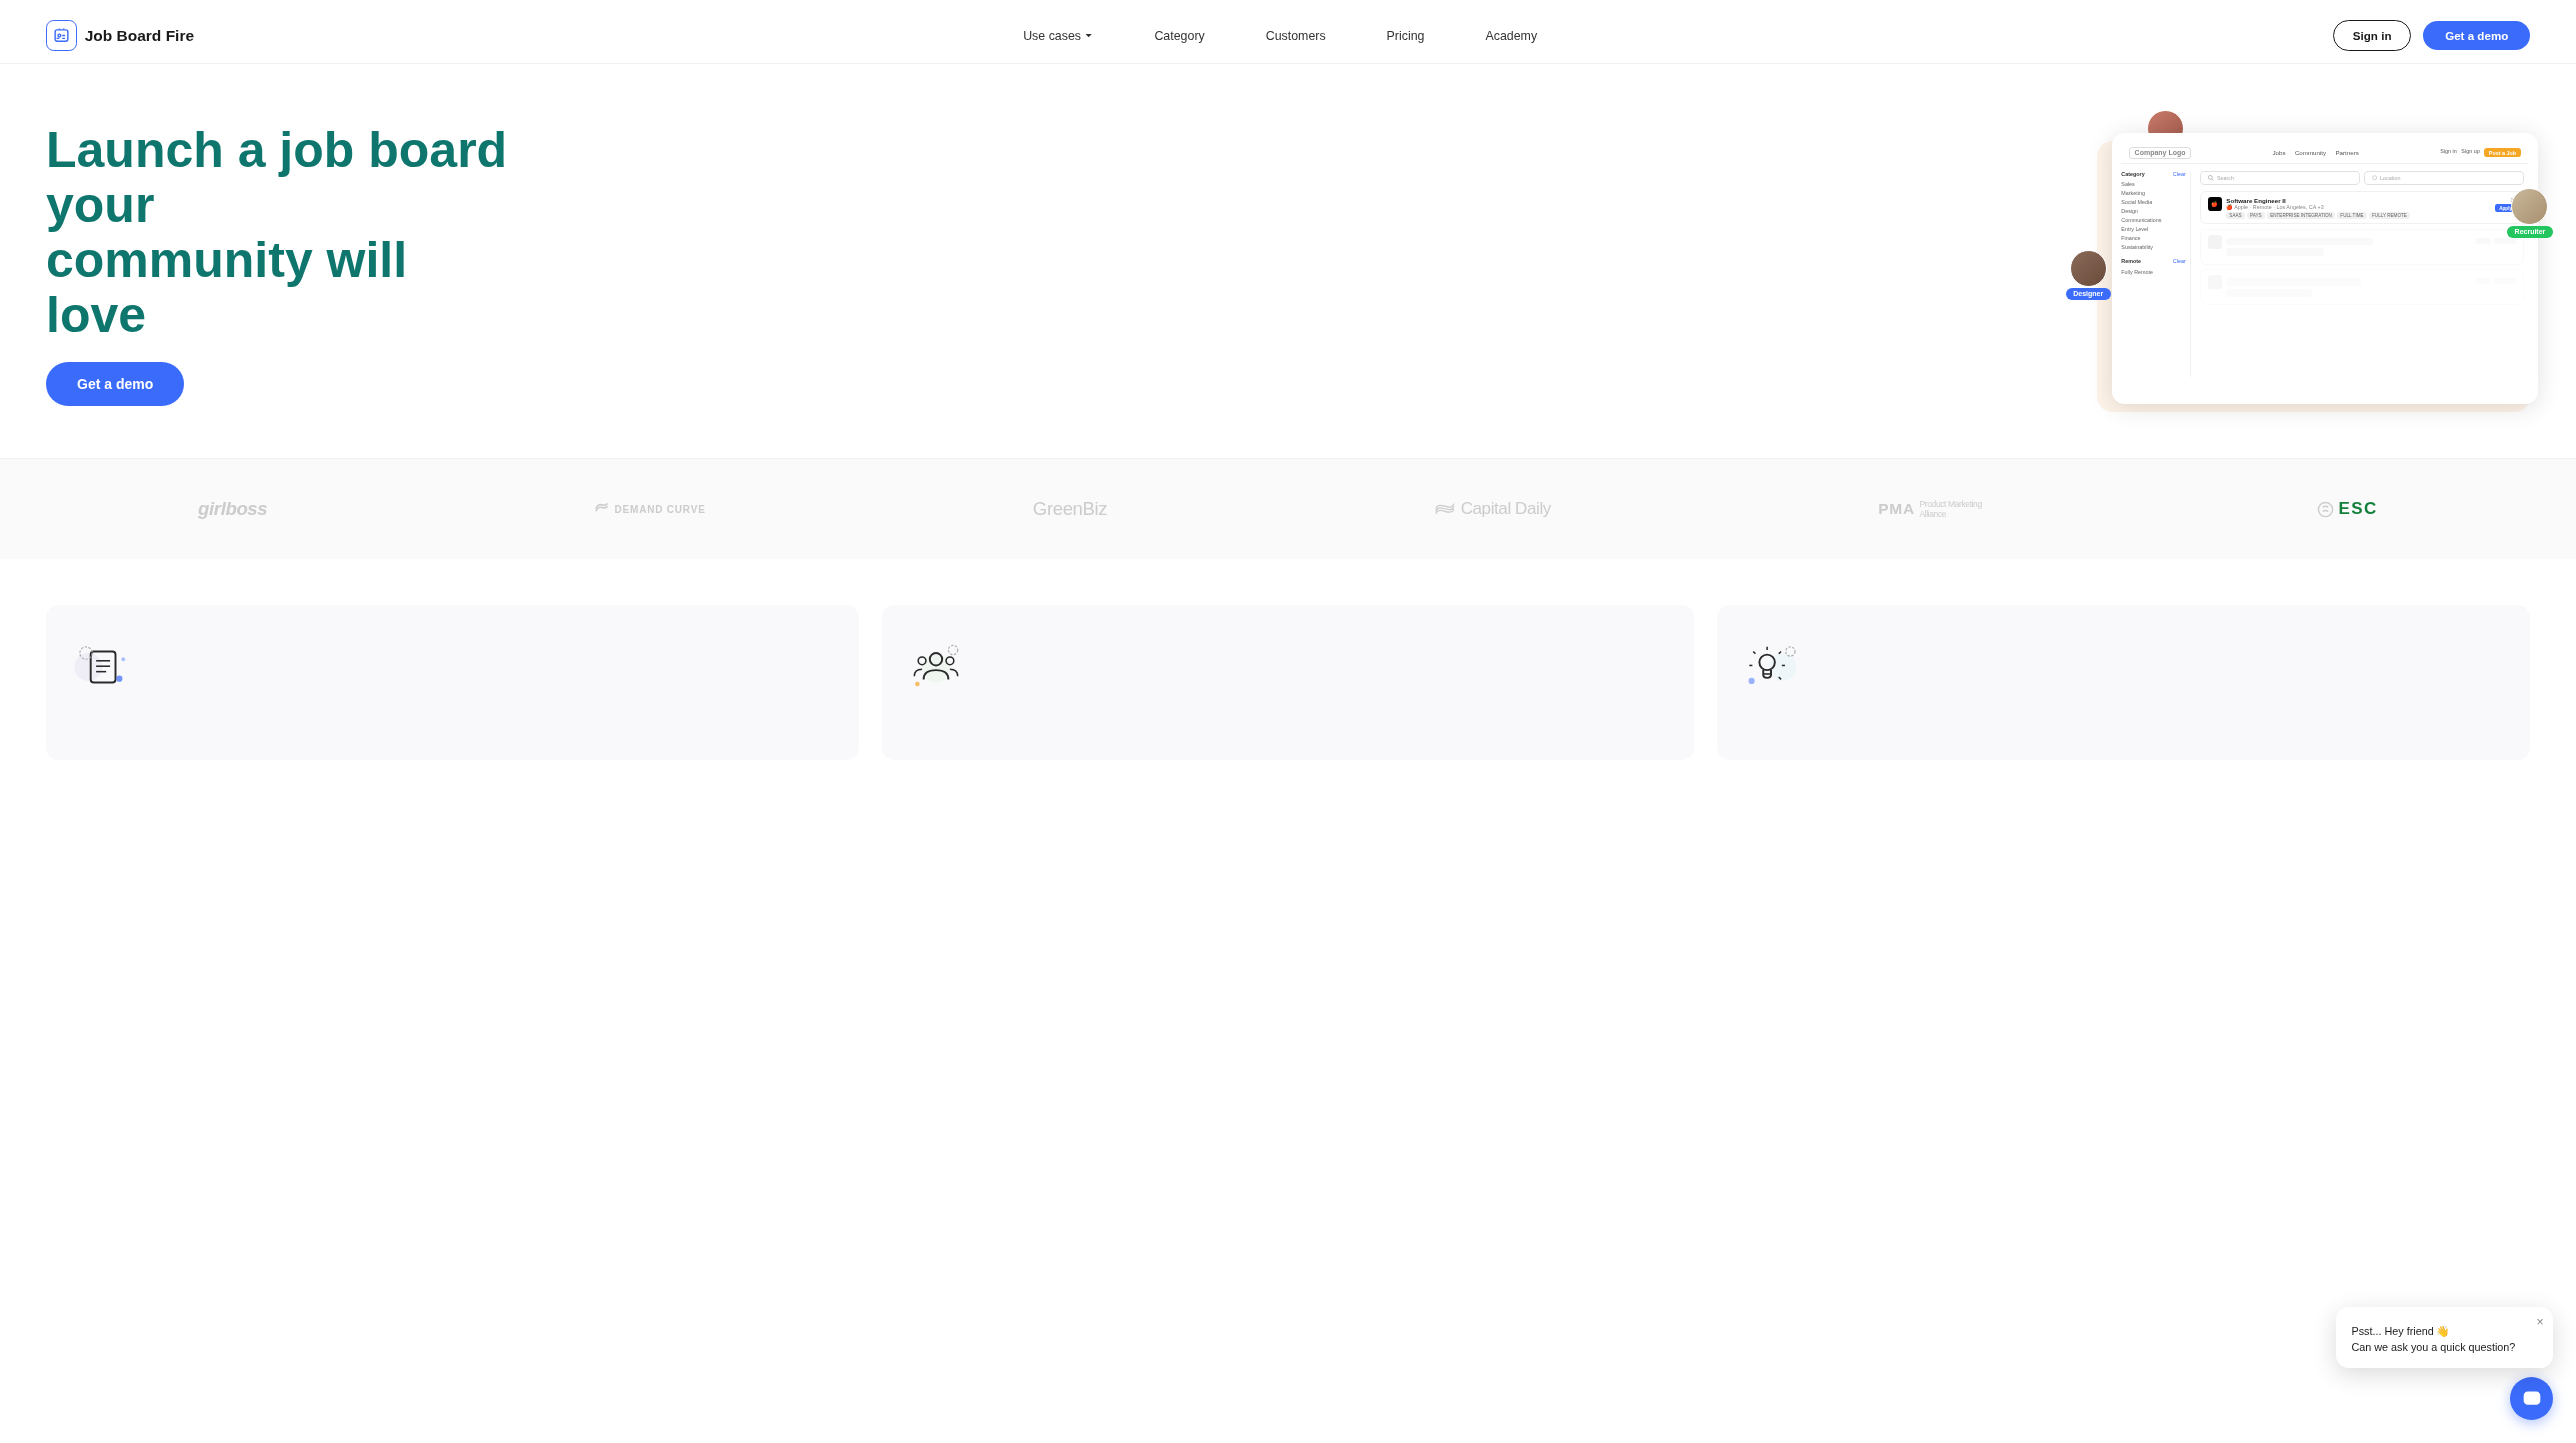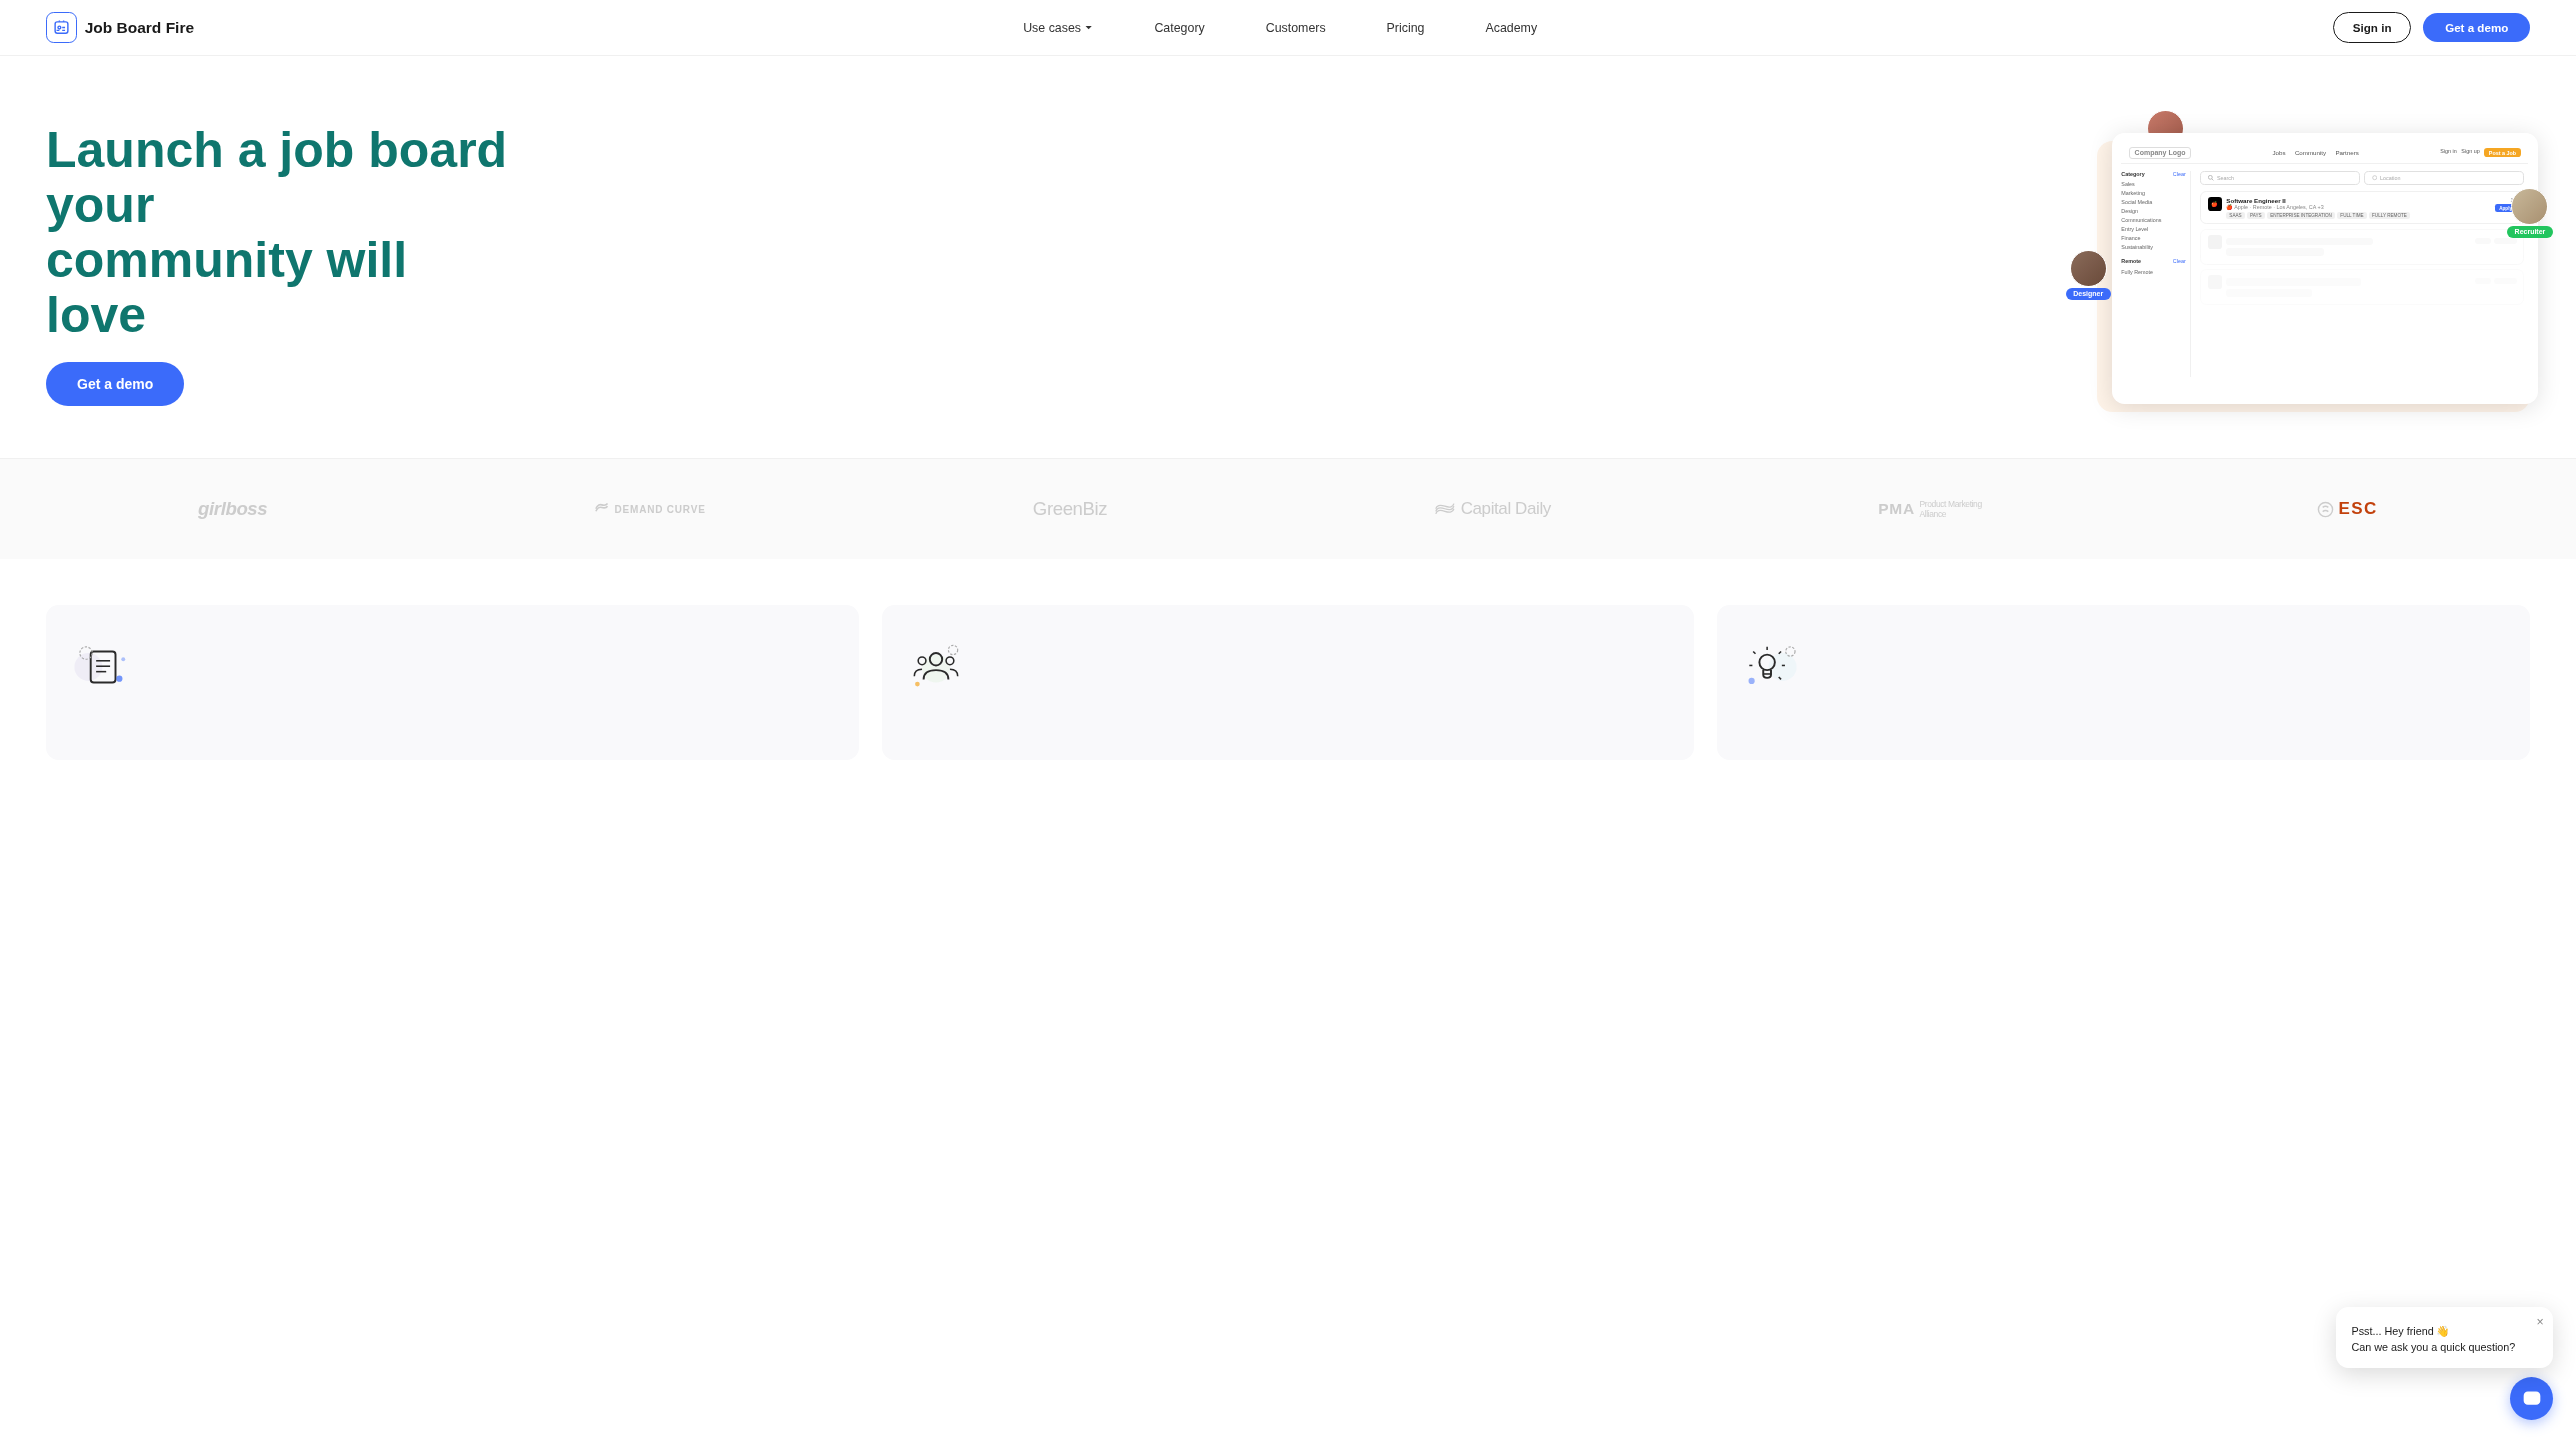--- a/index.html
+++ b/index.html
@@ -9,7 +9,7 @@
     nav {
       display: flex; align-items: center; justify-content: space-between;
       padding: 0 46px; height: 56px; border-bottom: 0.8px solid #f0f0f0;
-      position: sticky; top: 0; background: #fff; z-index: 100;
+      position: sticky; top: 8px; background: #fff; z-index: 100;
     }
     .nav-logo { display: flex; align-items: center; gap: 7.7px; cursor: pointer; }
     .nav-logo-icon {

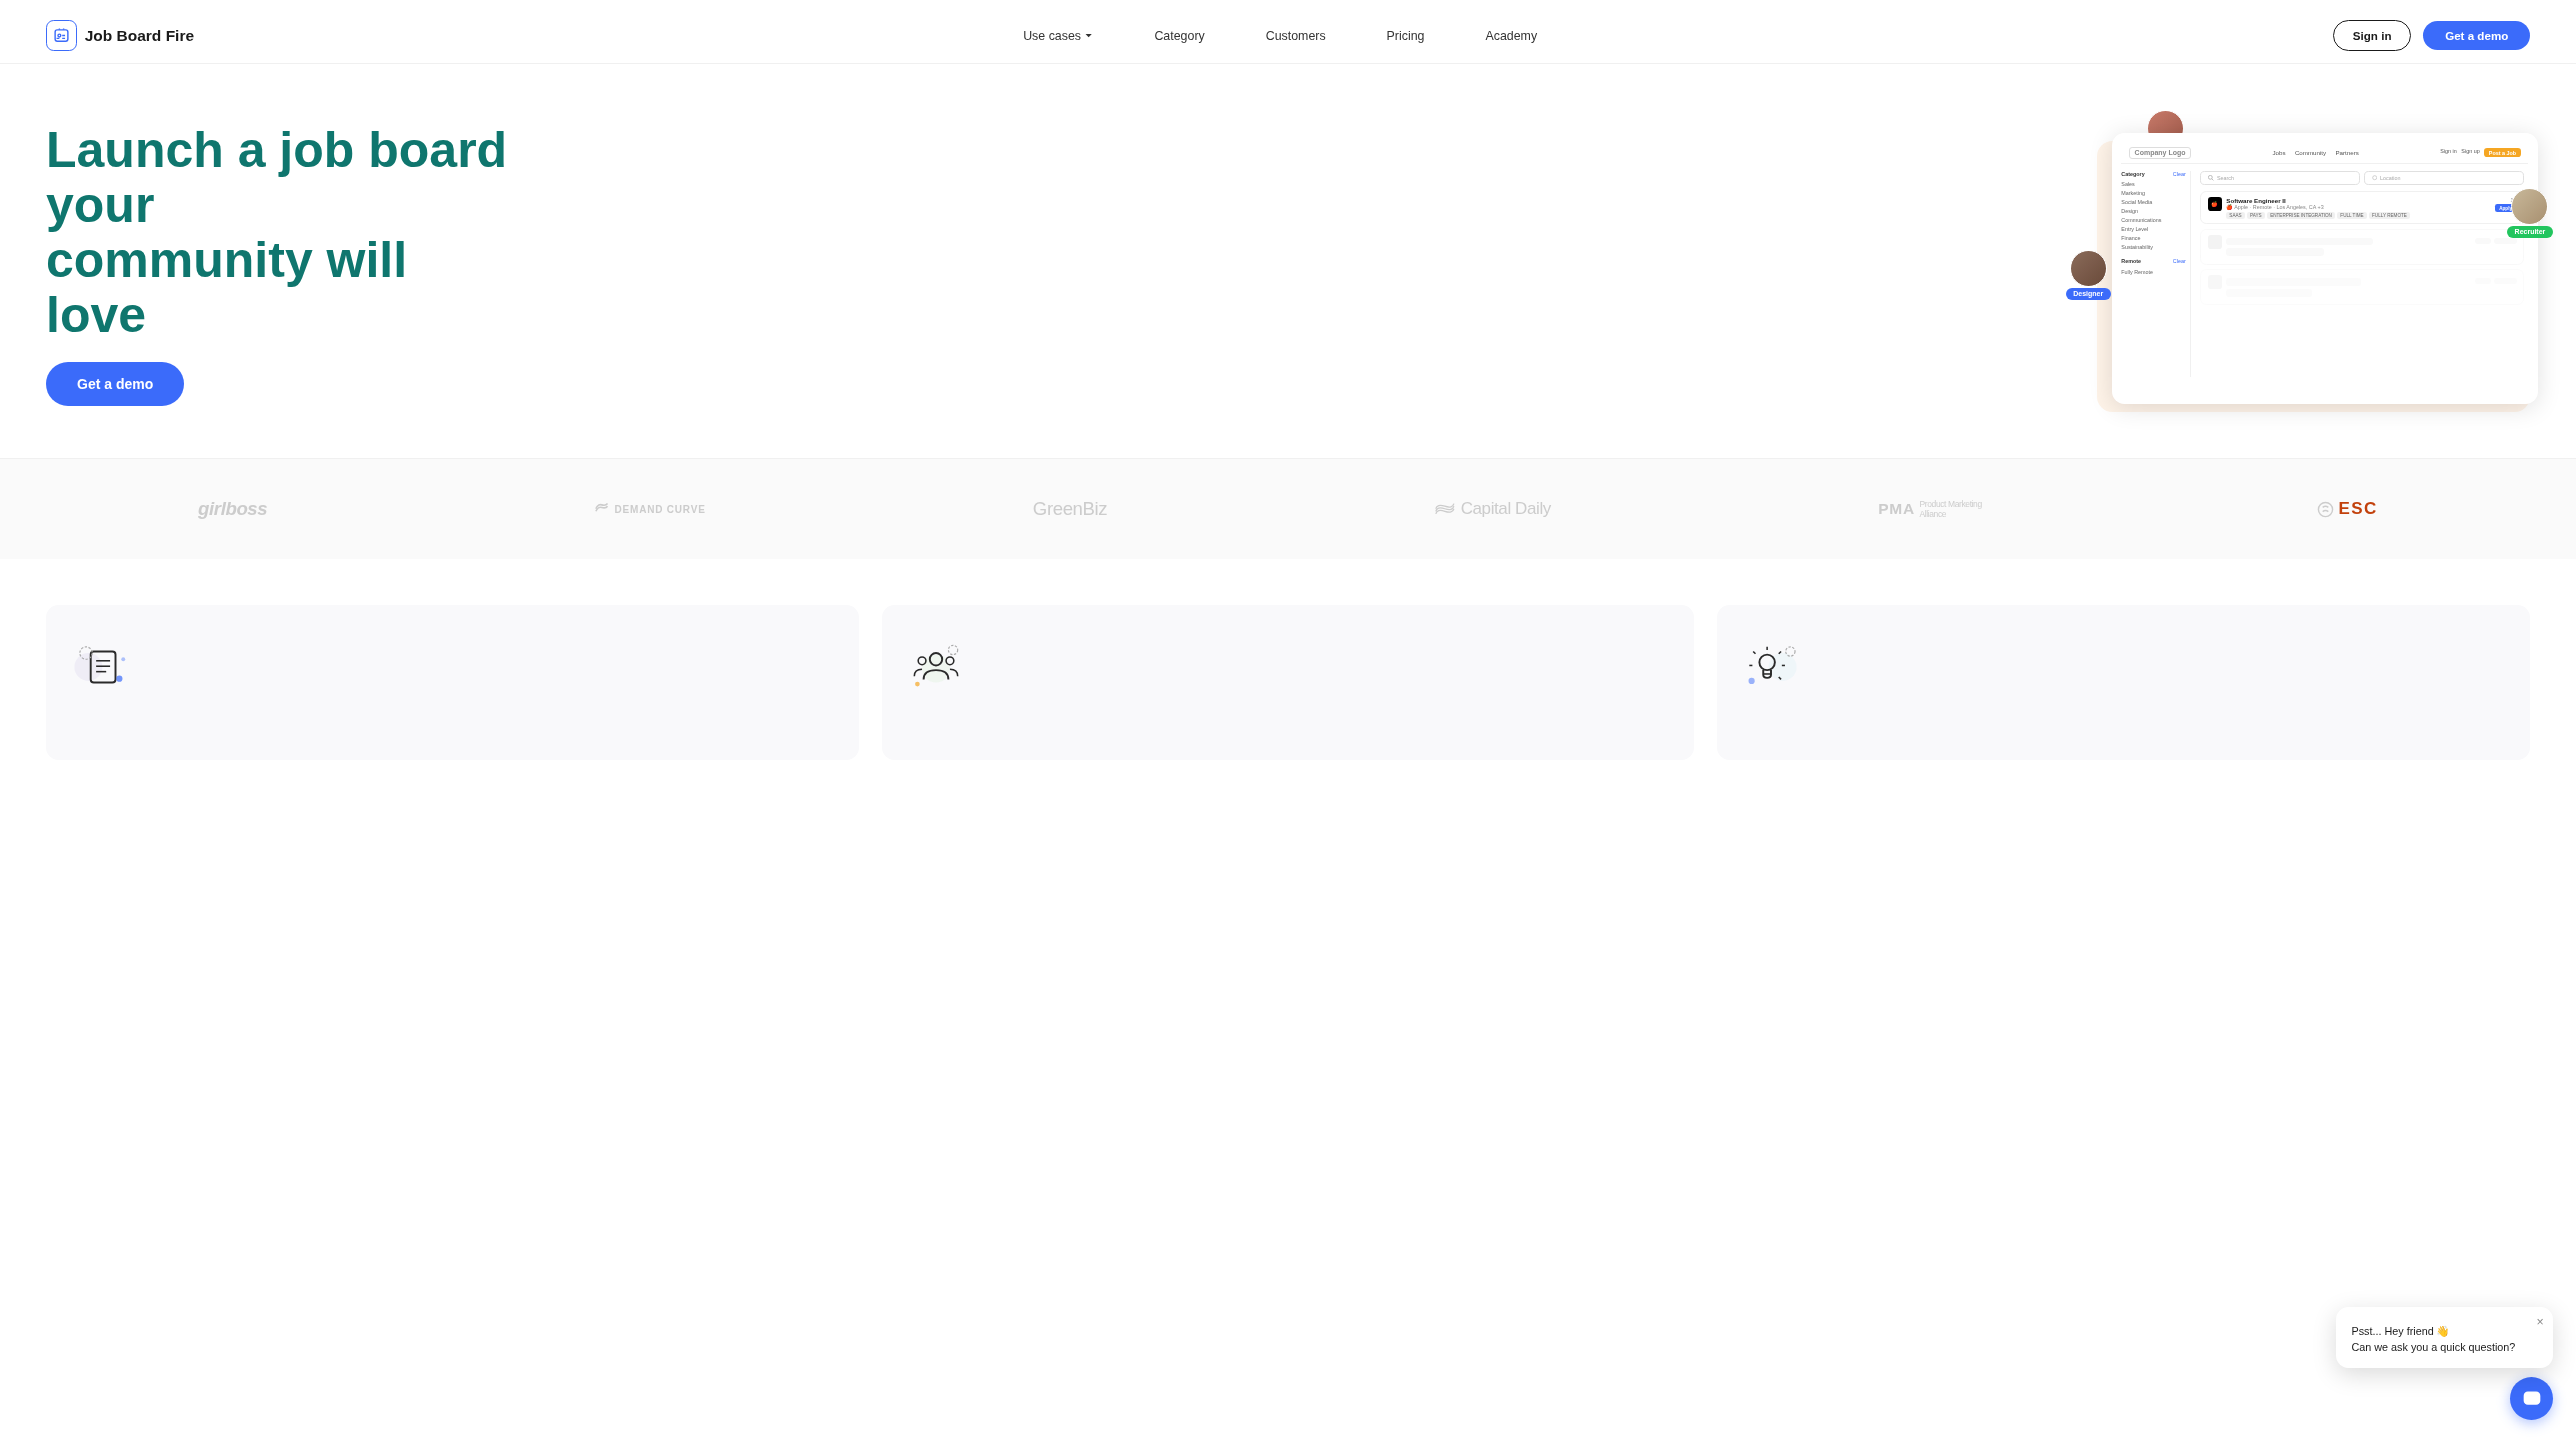--- a/index.html
+++ b/index.html
@@ -353,7 +353,7 @@
           <path d="M8 9 Q12 6 16 9" stroke="#ccc" stroke-width="2" fill="none"></path>
           <path d="M8 15 Q12 12 16 15" stroke="#ccc" stroke-width="2" fill="none"></path>
         </svg>
-      <span style="font-size:17px;color:#c2410c;font-weight:700;letter-spacing:1.5px;">ESC</span>
+      <span style="font-size:17px;color:#15803d;font-weight:700;letter-spacing:1.5px;">ESC</span>
     </div>
   </div>
 </section>

